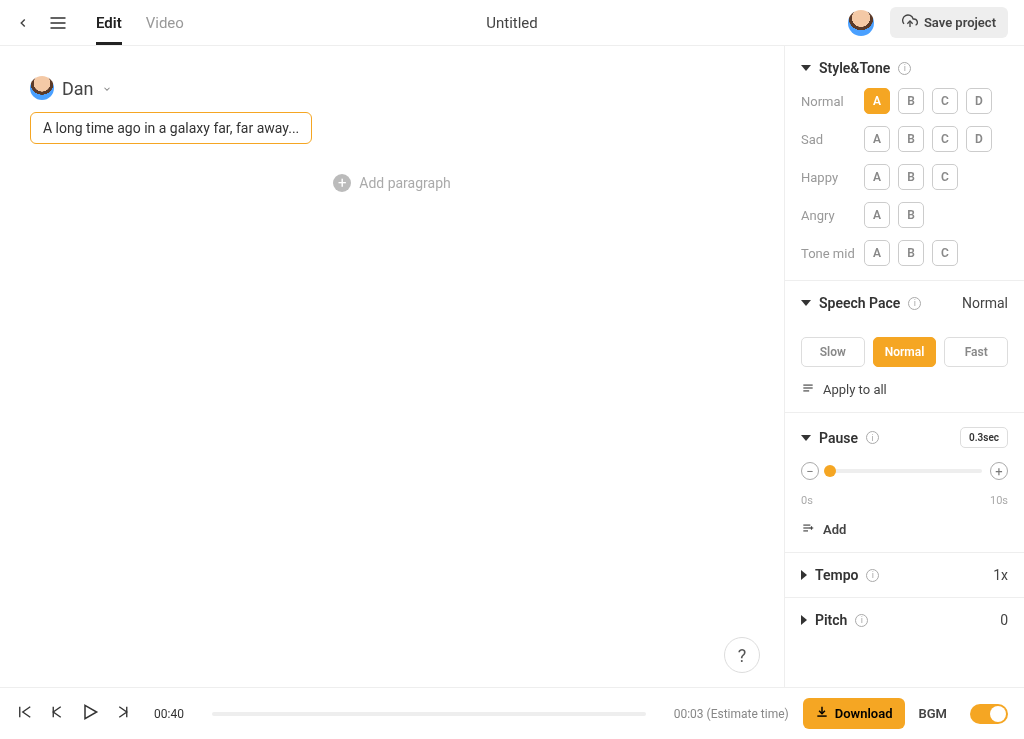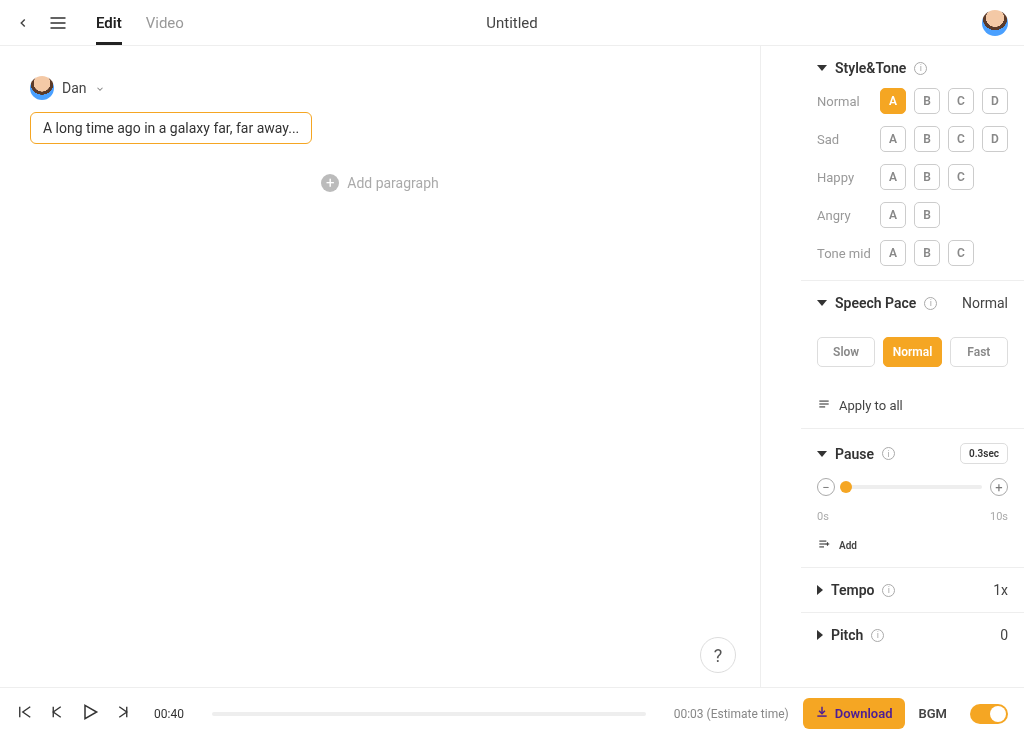--- a/index.html
+++ b/index.html
@@ -100,6 +100,16 @@
     <div class="title">Untitled</div>
     <div class="right">
       <div class="avatar"></div>
+      <div class="save-btn">
+        <span>
+          <svg width="16" height="16" viewBox="0 0 24 24" fill="none" stroke="currentColor" stroke-width="2">
+              <path d="M16 16l-4-4-4 4"></path>
+              <path d="M12 12v9"></path>
+              <path d="M20.39 18.39A5 5 0 0018 9h-1.26A8 8 0 103 16.3"></path>
+            </svg>
+        </span>
+        <span>Save project</span>
+      </div>
     </div>
   </div>
 

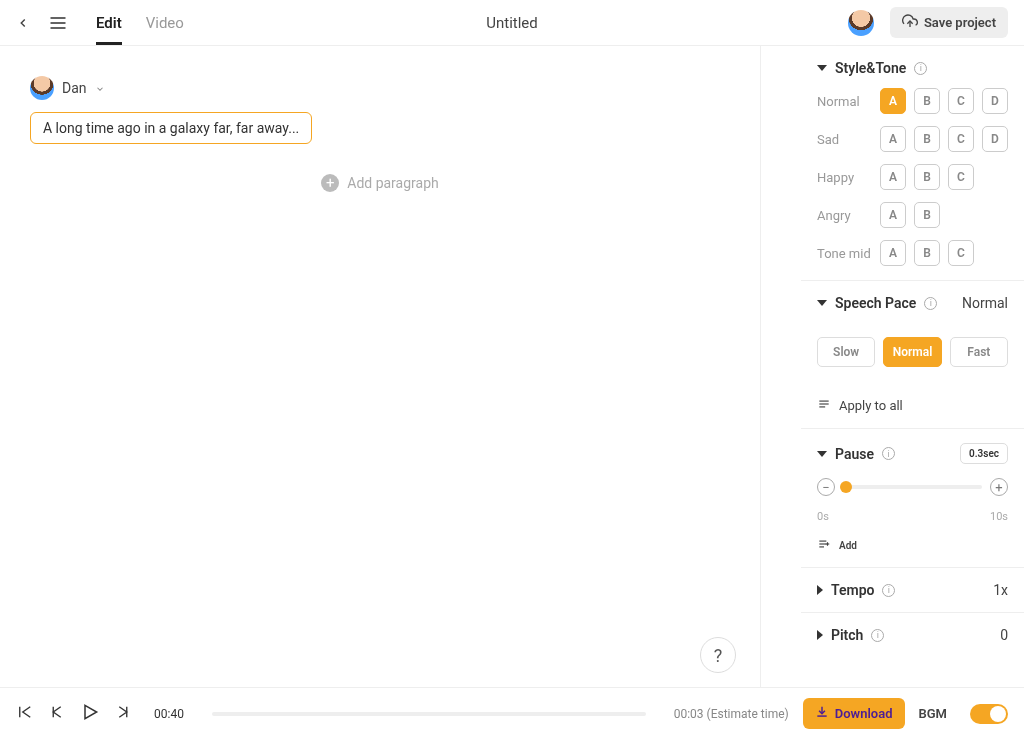--- a/index.html
+++ b/index.html
@@ -31,7 +31,7 @@
   .help-fab { position: absolute; right: 24px; bottom: 14px; width: 36px; height: 36px; border-radius: 50%; border: 1px solid #ddd; background: #fff; display: flex; align-items: center; justify-content: center; font-size: 18px; color: #555; cursor: pointer; }
 
   
-  .sidebar { width: 264px; border-left: 1px solid #eee; overflow-y: auto; font-size: 13px; padding-left: 40px; }
+  .sidebar { width: 240px; border-left: 1px solid #eee; overflow-y: auto; font-size: 13px; }
   .panel { padding: 14px 16px; border-bottom: 1px solid #eee; }
   .panel-head { display: flex; align-items: center; gap: 8px; font-size: 14px; font-weight: 600; color: #333; }
   .panel-head .spacer { flex: 1; }

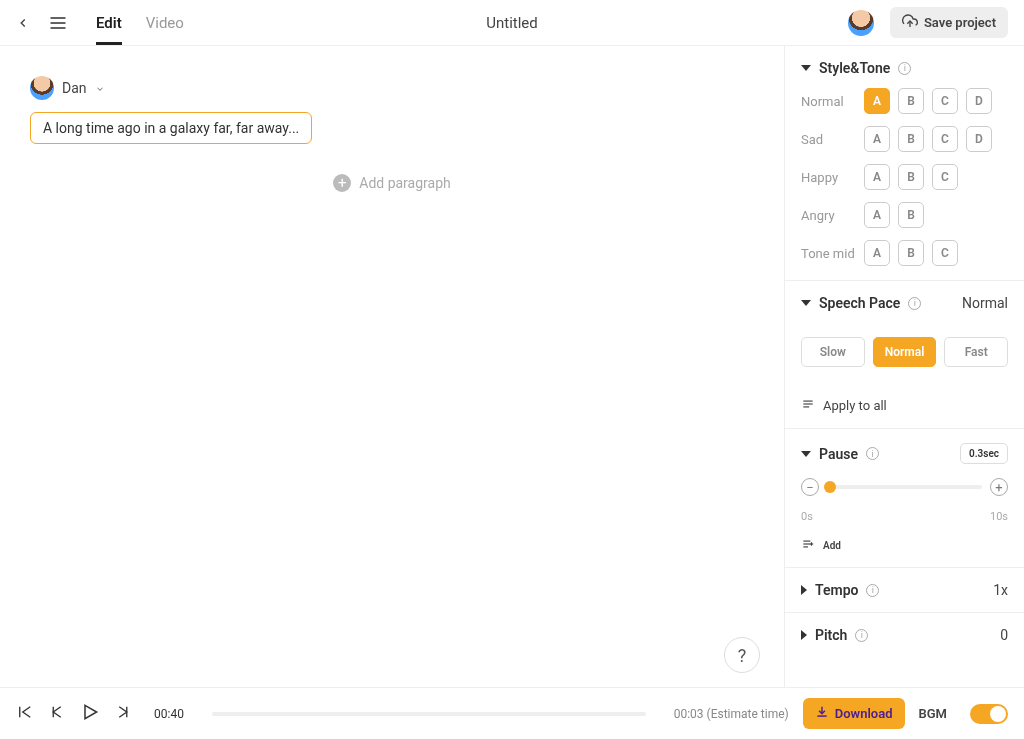--- a/index.html
+++ b/index.html
@@ -23,7 +23,7 @@
   .main { flex: 1; display: flex; min-height: 0; }
   .editor { flex: 1; padding: 30px 30px 0; position: relative; overflow-y: auto; }
   .speaker-row { display: flex; align-items: center; gap: 8px; }
-  .speaker-name { font-size: 14px; color: #444; }
+  .speaker-name { font-size: 18px; color: #444; }
   .chev-small { color: #888; }
   .speech-bubble { margin-top: 12px; display: inline-block; padding: 7px 12px; border: 1.5px solid #f5a623; border-radius: 6px; font-size: 14px; color: #333; background: #fff; }
   .add-para { display: flex; align-items: center; justify-content: center; gap: 8px; margin-top: 30px; color: #aaa; font-size: 14px; cursor: pointer; }

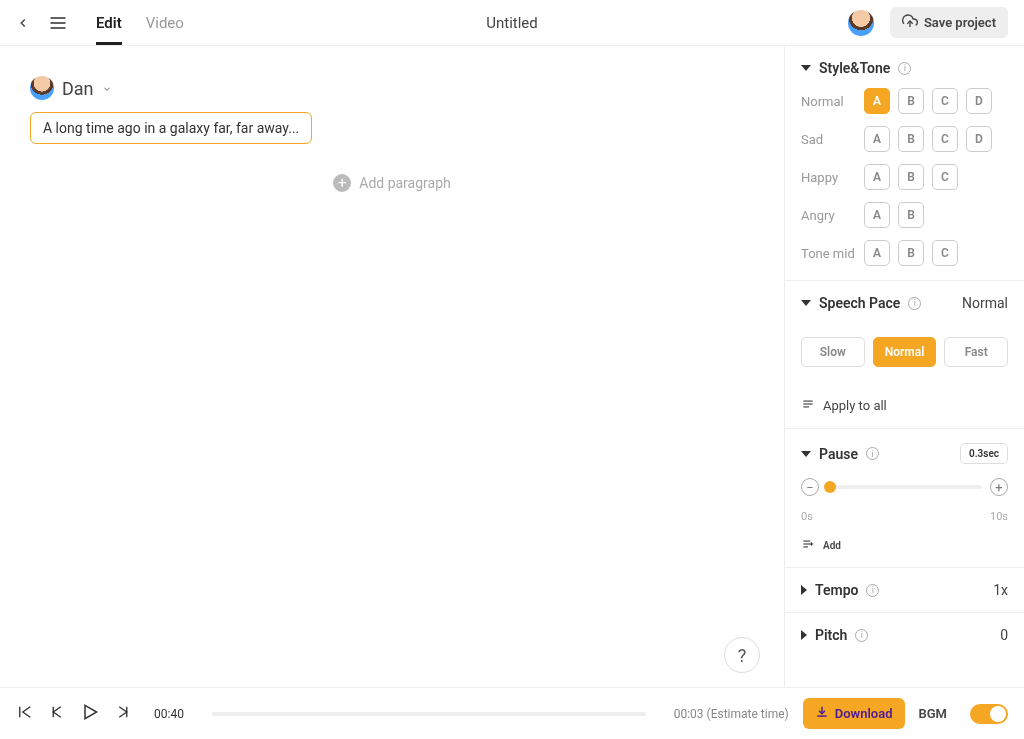--- a/index.html
+++ b/index.html
@@ -51,7 +51,7 @@
   .pace-row { display: flex; gap: 8px; margin-top: 26px; }
   .pace-btn { flex: 1; height: 30px; border: 1px solid #ddd; border-radius: 5px; display: flex; align-items: center; justify-content: center; font-size: 12px; font-weight: 600; color: #888; cursor: pointer; }
   .pace-btn.active { background: #f5a623; border-color: #f5a623; color: #fff; }
-  .apply-all { display: flex; align-items: center; gap: 8px; margin-top: 30px; font-size: 13px; color: #444; cursor: pointer; }
+  .apply-all { display: flex; align-items: center; gap: 8px; margin-top: 14px; font-size: 13px; color: #444; cursor: pointer; }
 
   .pause-val-box { border: 1px solid #ddd; border-radius: 5px; padding: 4px 8px; font-size: 10px; font-weight: 600; }
   .pause-slider { display: flex; align-items: center; gap: 8px; margin-top: 14px; }

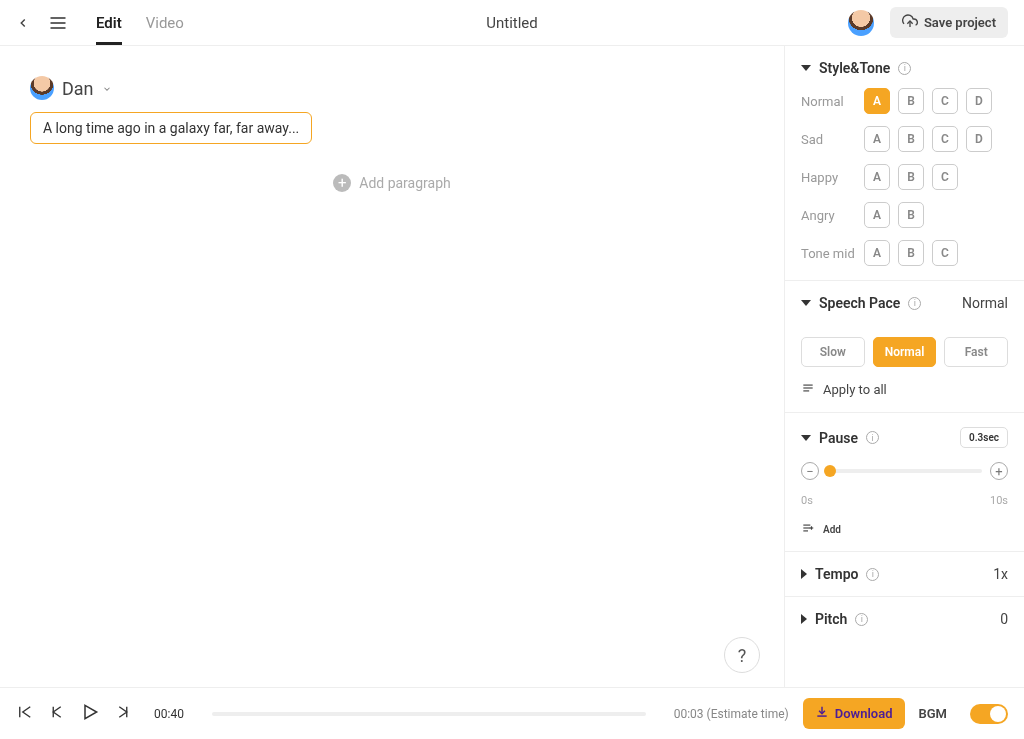--- a/index.html
+++ b/index.html
@@ -59,7 +59,7 @@
   .slider-track { flex: 1; height: 4px; background: #eee; border-radius: 2px; position: relative; }
   .slider-thumb { position: absolute; left: 2%; top: 50%; transform: translate(-50%,-50%); width: 12px; height: 12px; border-radius: 50%; background: #f5a623; }
   .slider-labels { display: flex; justify-content: space-between; font-size: 11px; color: #aaa; margin-top: 14px; }
-  .pause-add { display: flex; align-items: center; gap: 8px; margin-top: 14px; font-size: 10px; font-weight: 600; color: #444; cursor: pointer; }
+  .pause-add { display: flex; align-items: center; gap: 8px; margin-top: 14px; font-size: 13px; font-weight: 600; color: #444; cursor: pointer; }
 
   
   .bottombar { height: 52px; border-top: 1px solid #eee; display: flex; align-items: center; padding: 0 16px; gap: 14px; }

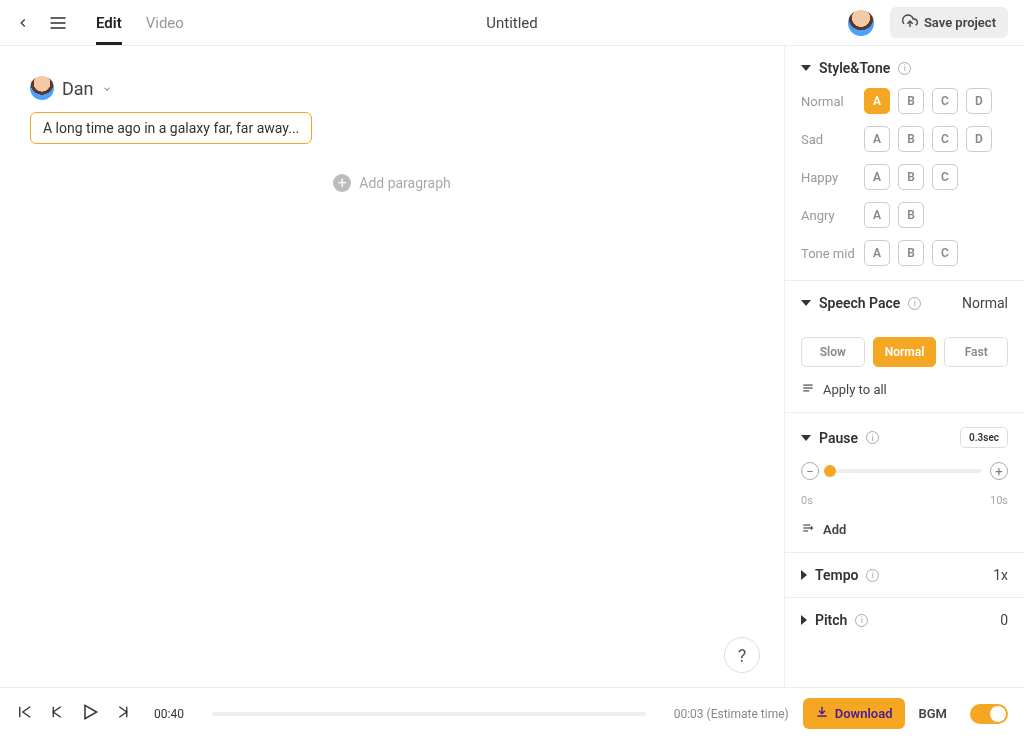--- a/index.html
+++ b/index.html
@@ -68,7 +68,7 @@
   .time-start { font-size: 12px; color: #333; margin-left: 8px; }
   .progress { flex: 1; height: 4px; background: #eee; border-radius: 2px; margin: 0 14px; cursor: pointer; }
   .time-end { font-size: 12px; color: #888; }
-  .download-btn { background: #f5a623; color: #4c1d95; border-radius: 6px; padding: 7px 12px; font-size: 13px; font-weight: 600; display: flex; align-items: center; gap: 6px; cursor: pointer; }
+  .download-btn { background: #f5a623; color: #000000; border-radius: 6px; padding: 7px 12px; font-size: 13px; font-weight: 600; display: flex; align-items: center; gap: 6px; cursor: pointer; }
   .bgm { display: flex; align-items: center; gap: 23px; font-size: 13px; font-weight: 600; color: #444; }
   .toggle { width: 38px; height: 20px; background: #f5a623; border-radius: 10px; position: relative; cursor: pointer; }
   .toggle .knob { position: absolute; right: 2px; top: 2px; width: 16px; height: 16px; background: #fff; border-radius: 50%; }

